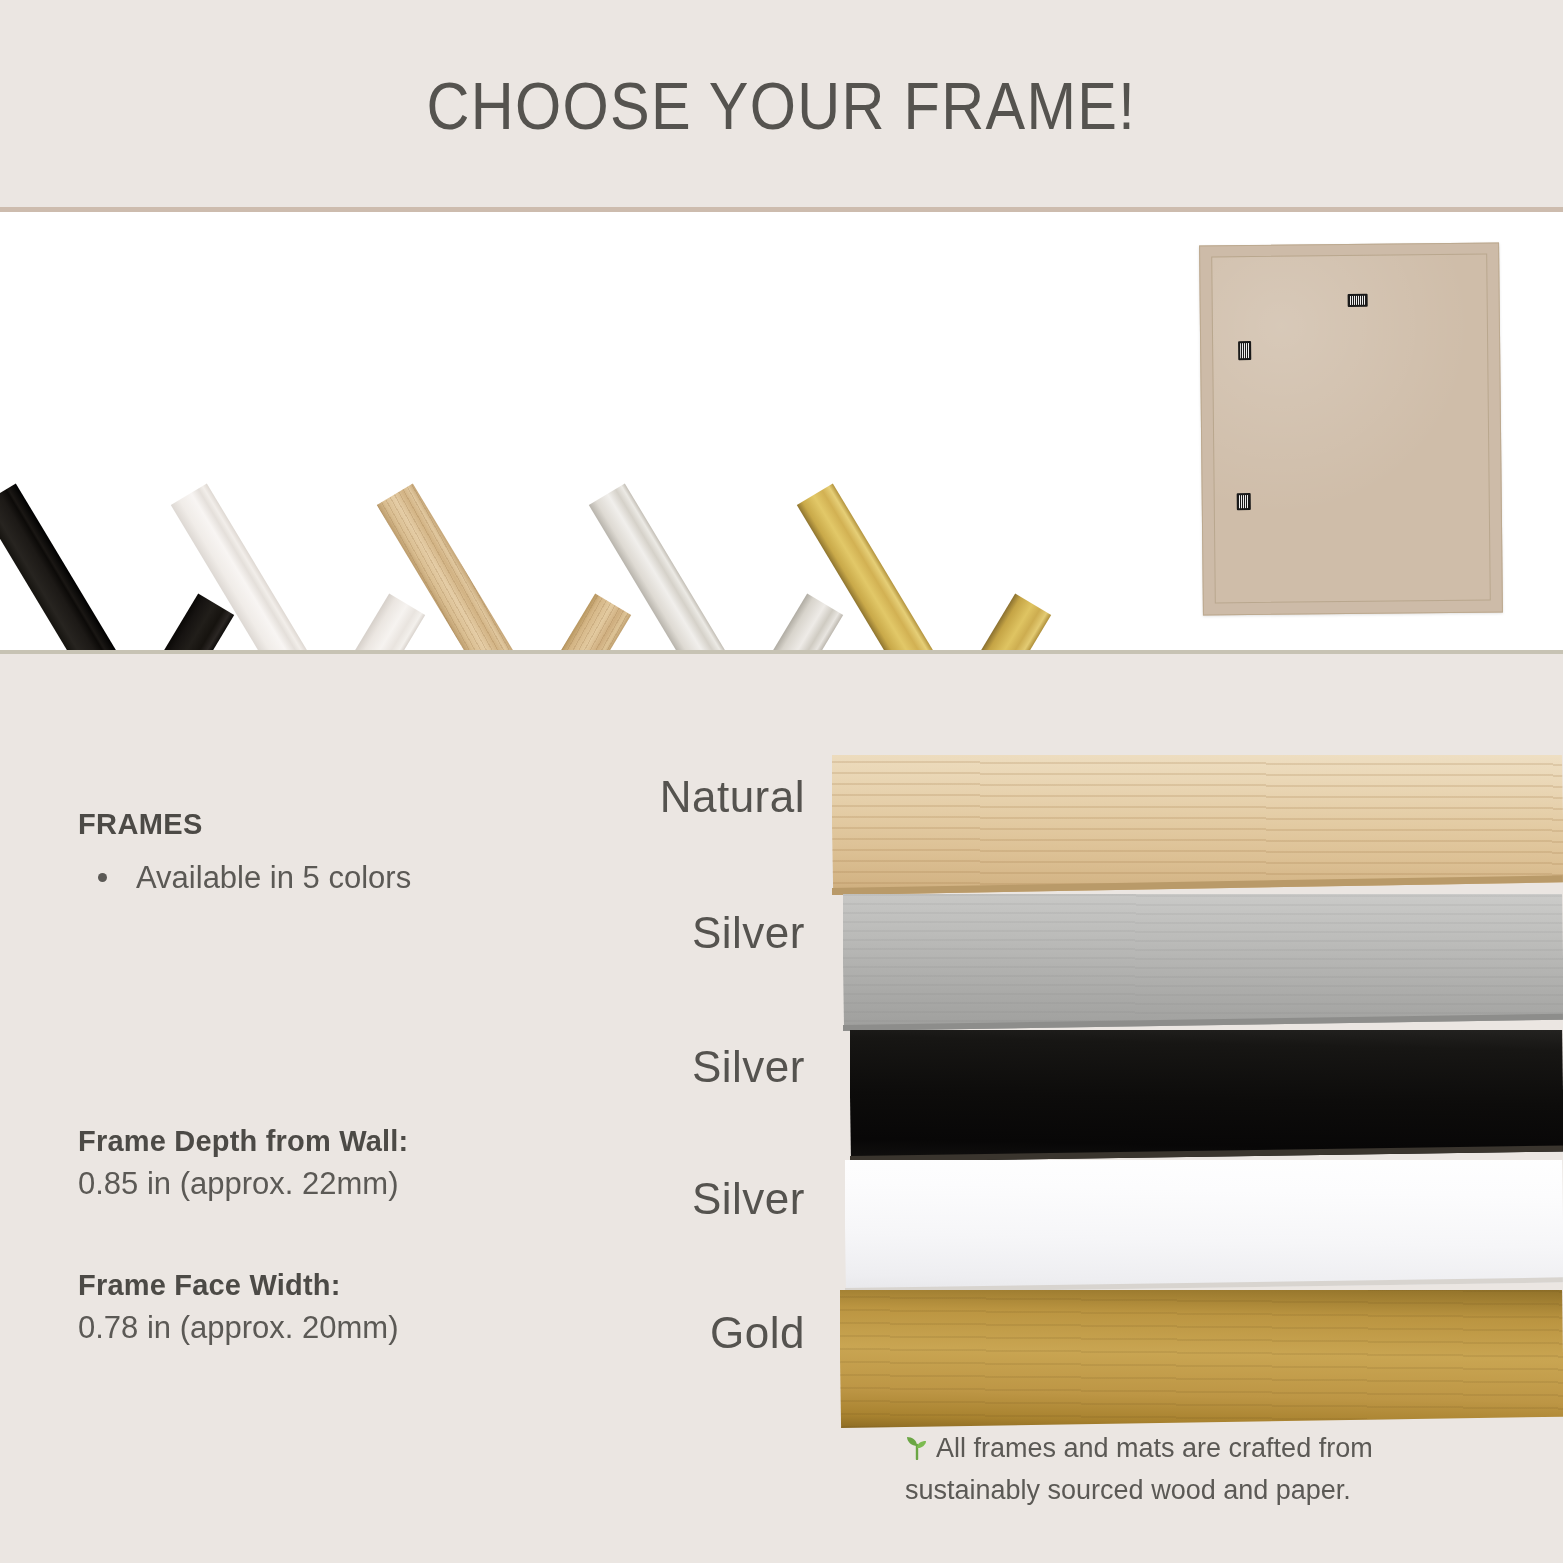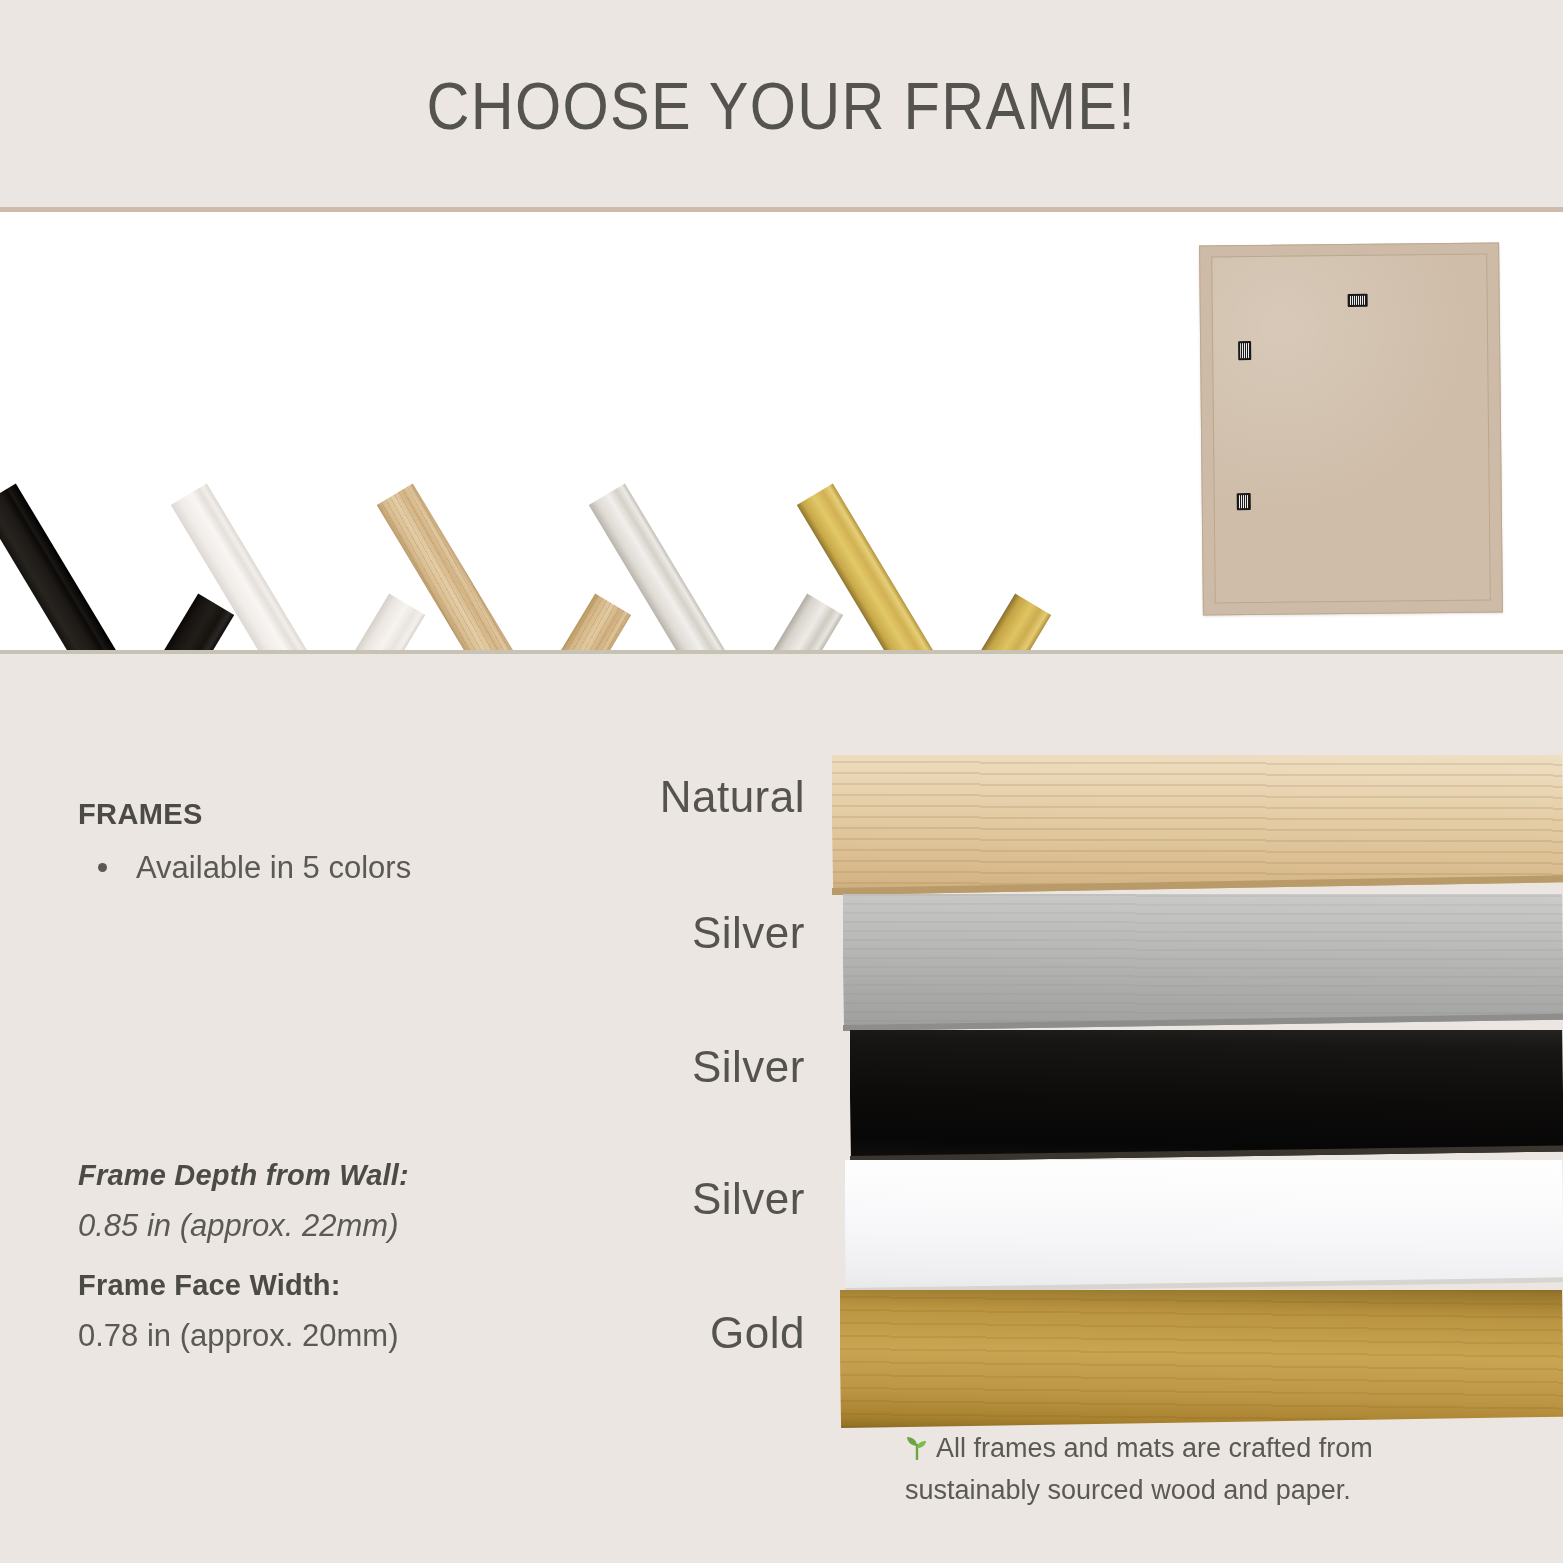--- a/index.html
+++ b/index.html
@@ -124,7 +124,7 @@
   }
 
   
-  .spec-col { position:absolute; left:78px; top:144px; width:520px; }
+  .spec-col { position:absolute; left:78px; top:154px; width:520px; }
   .spec-heading {
     font-size:29px; font-weight:bold; color:#4c4a46;
     letter-spacing:.4px;

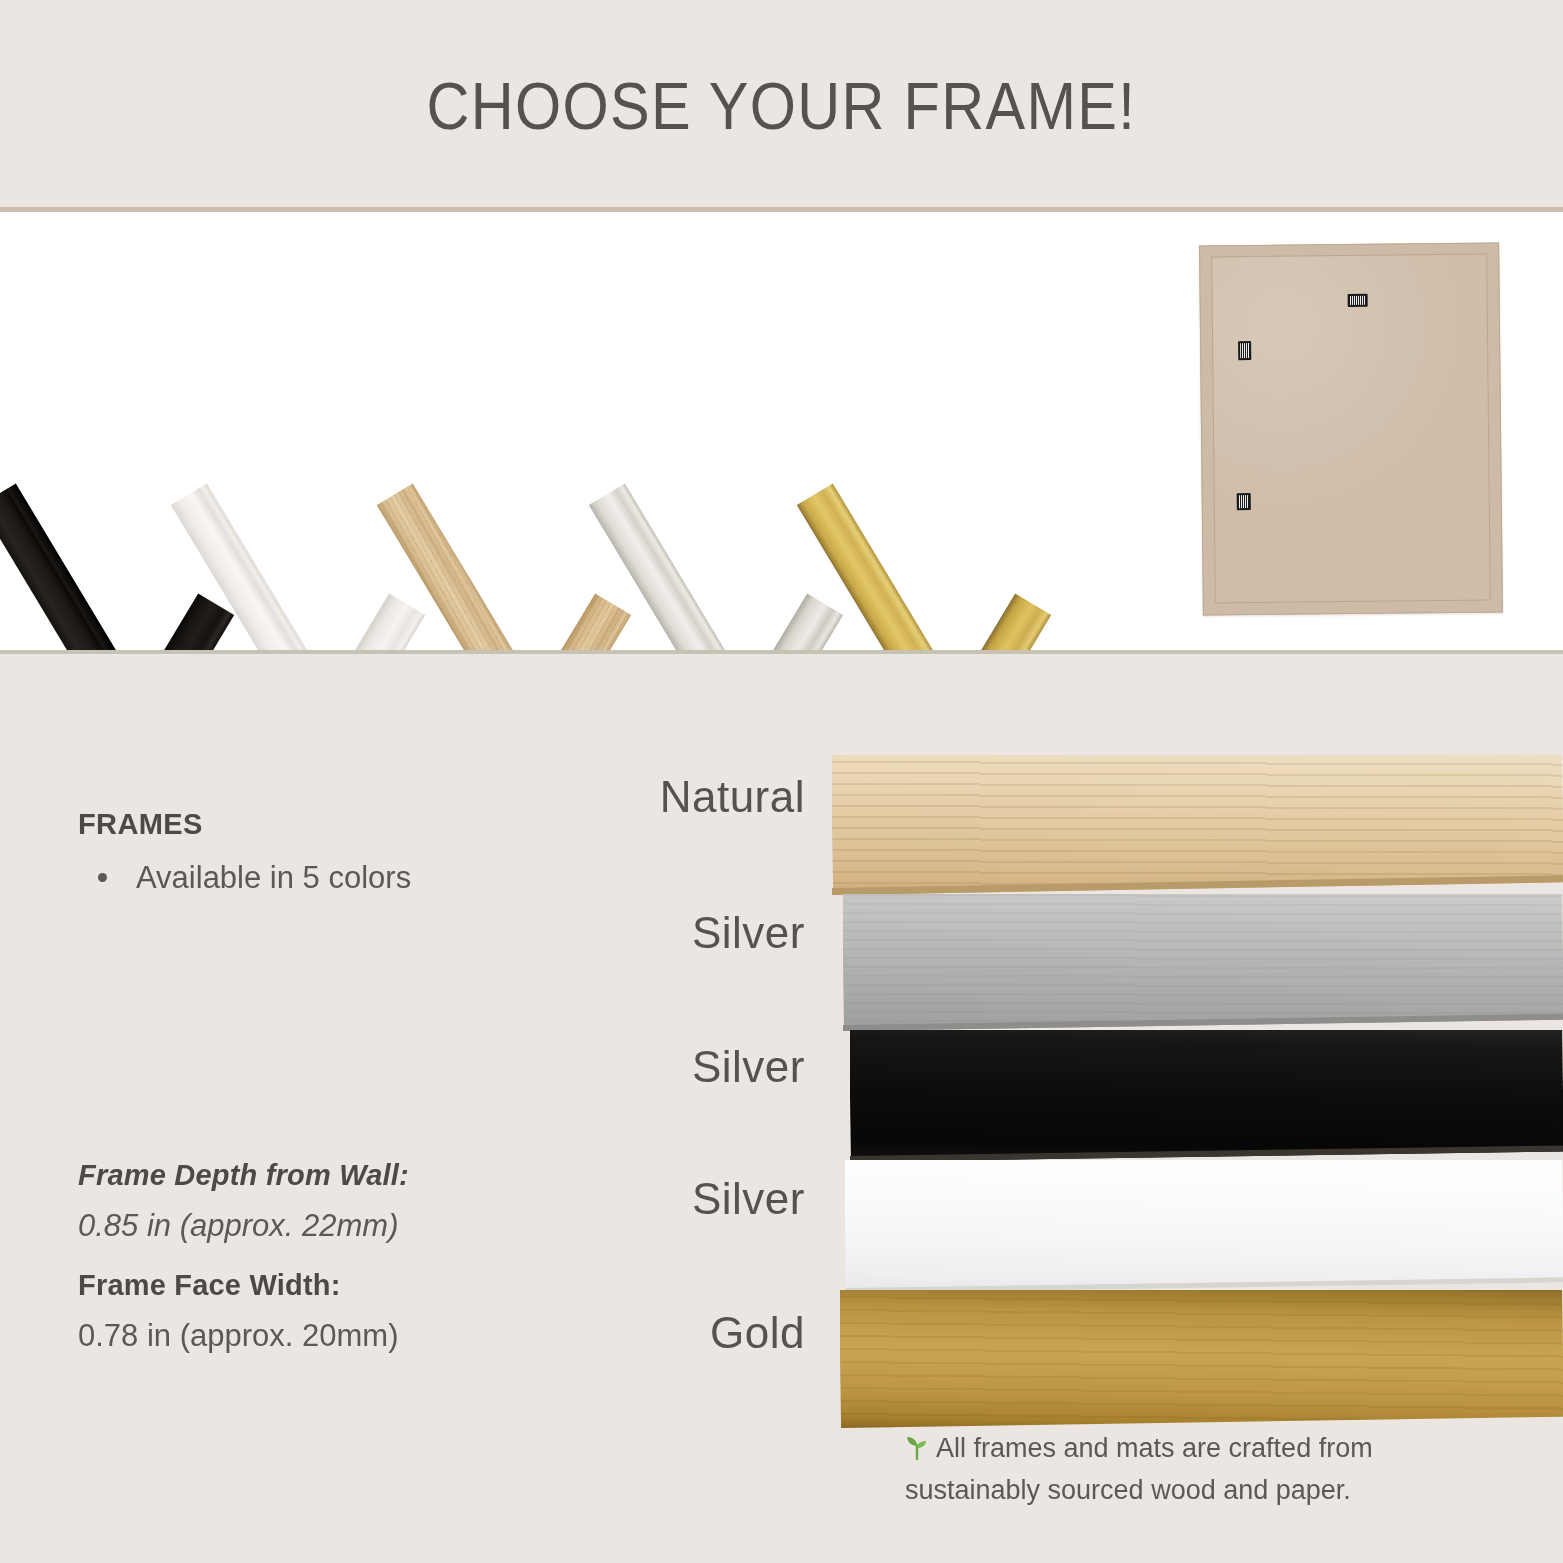--- a/index.html
+++ b/index.html
@@ -145,7 +145,7 @@
   }
 
   .dim-block { position:absolute; left:78px; width:520px; }
-  .dim-block.first  { top:505px;font-style:italic; }
+  .dim-block.first  { top:471px; }
   .dim-block.second { top:615px; }
   .dim-label {
     font-size:29px; font-weight:bold; color:#4c4a46; letter-spacing:.2px;

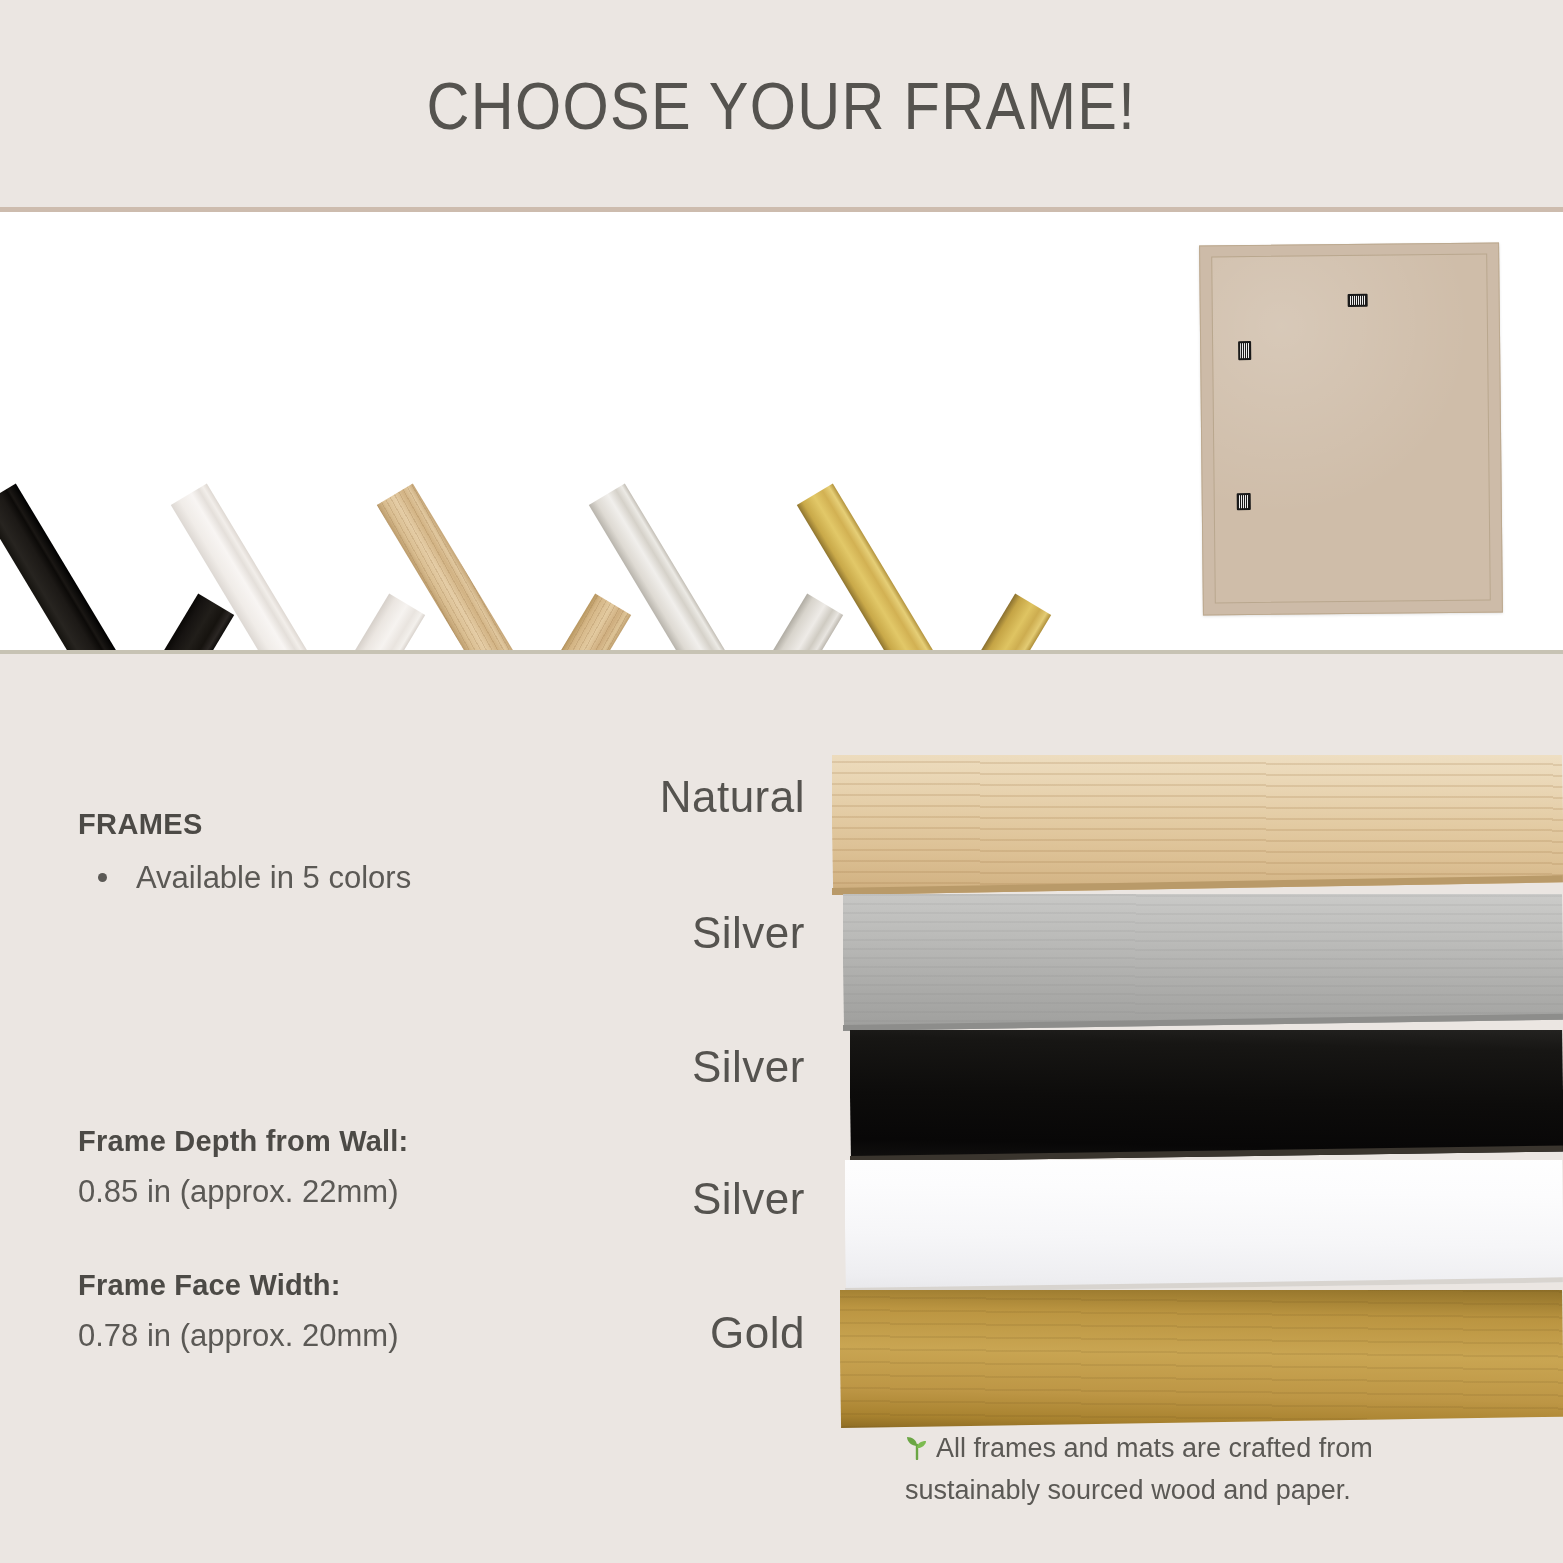--- a/index.html
+++ b/index.html
@@ -151,7 +151,7 @@
     font-size:29px; font-weight:bold; color:#4c4a46; letter-spacing:.2px;
   }
   .dim-value {
-    font-size:31px; font-weight:300; color:#5b5955; margin-top:16px;
+    font-size:31px; font-weight:300; color:#5b5955; margin-top:8px;
   }
 
   

